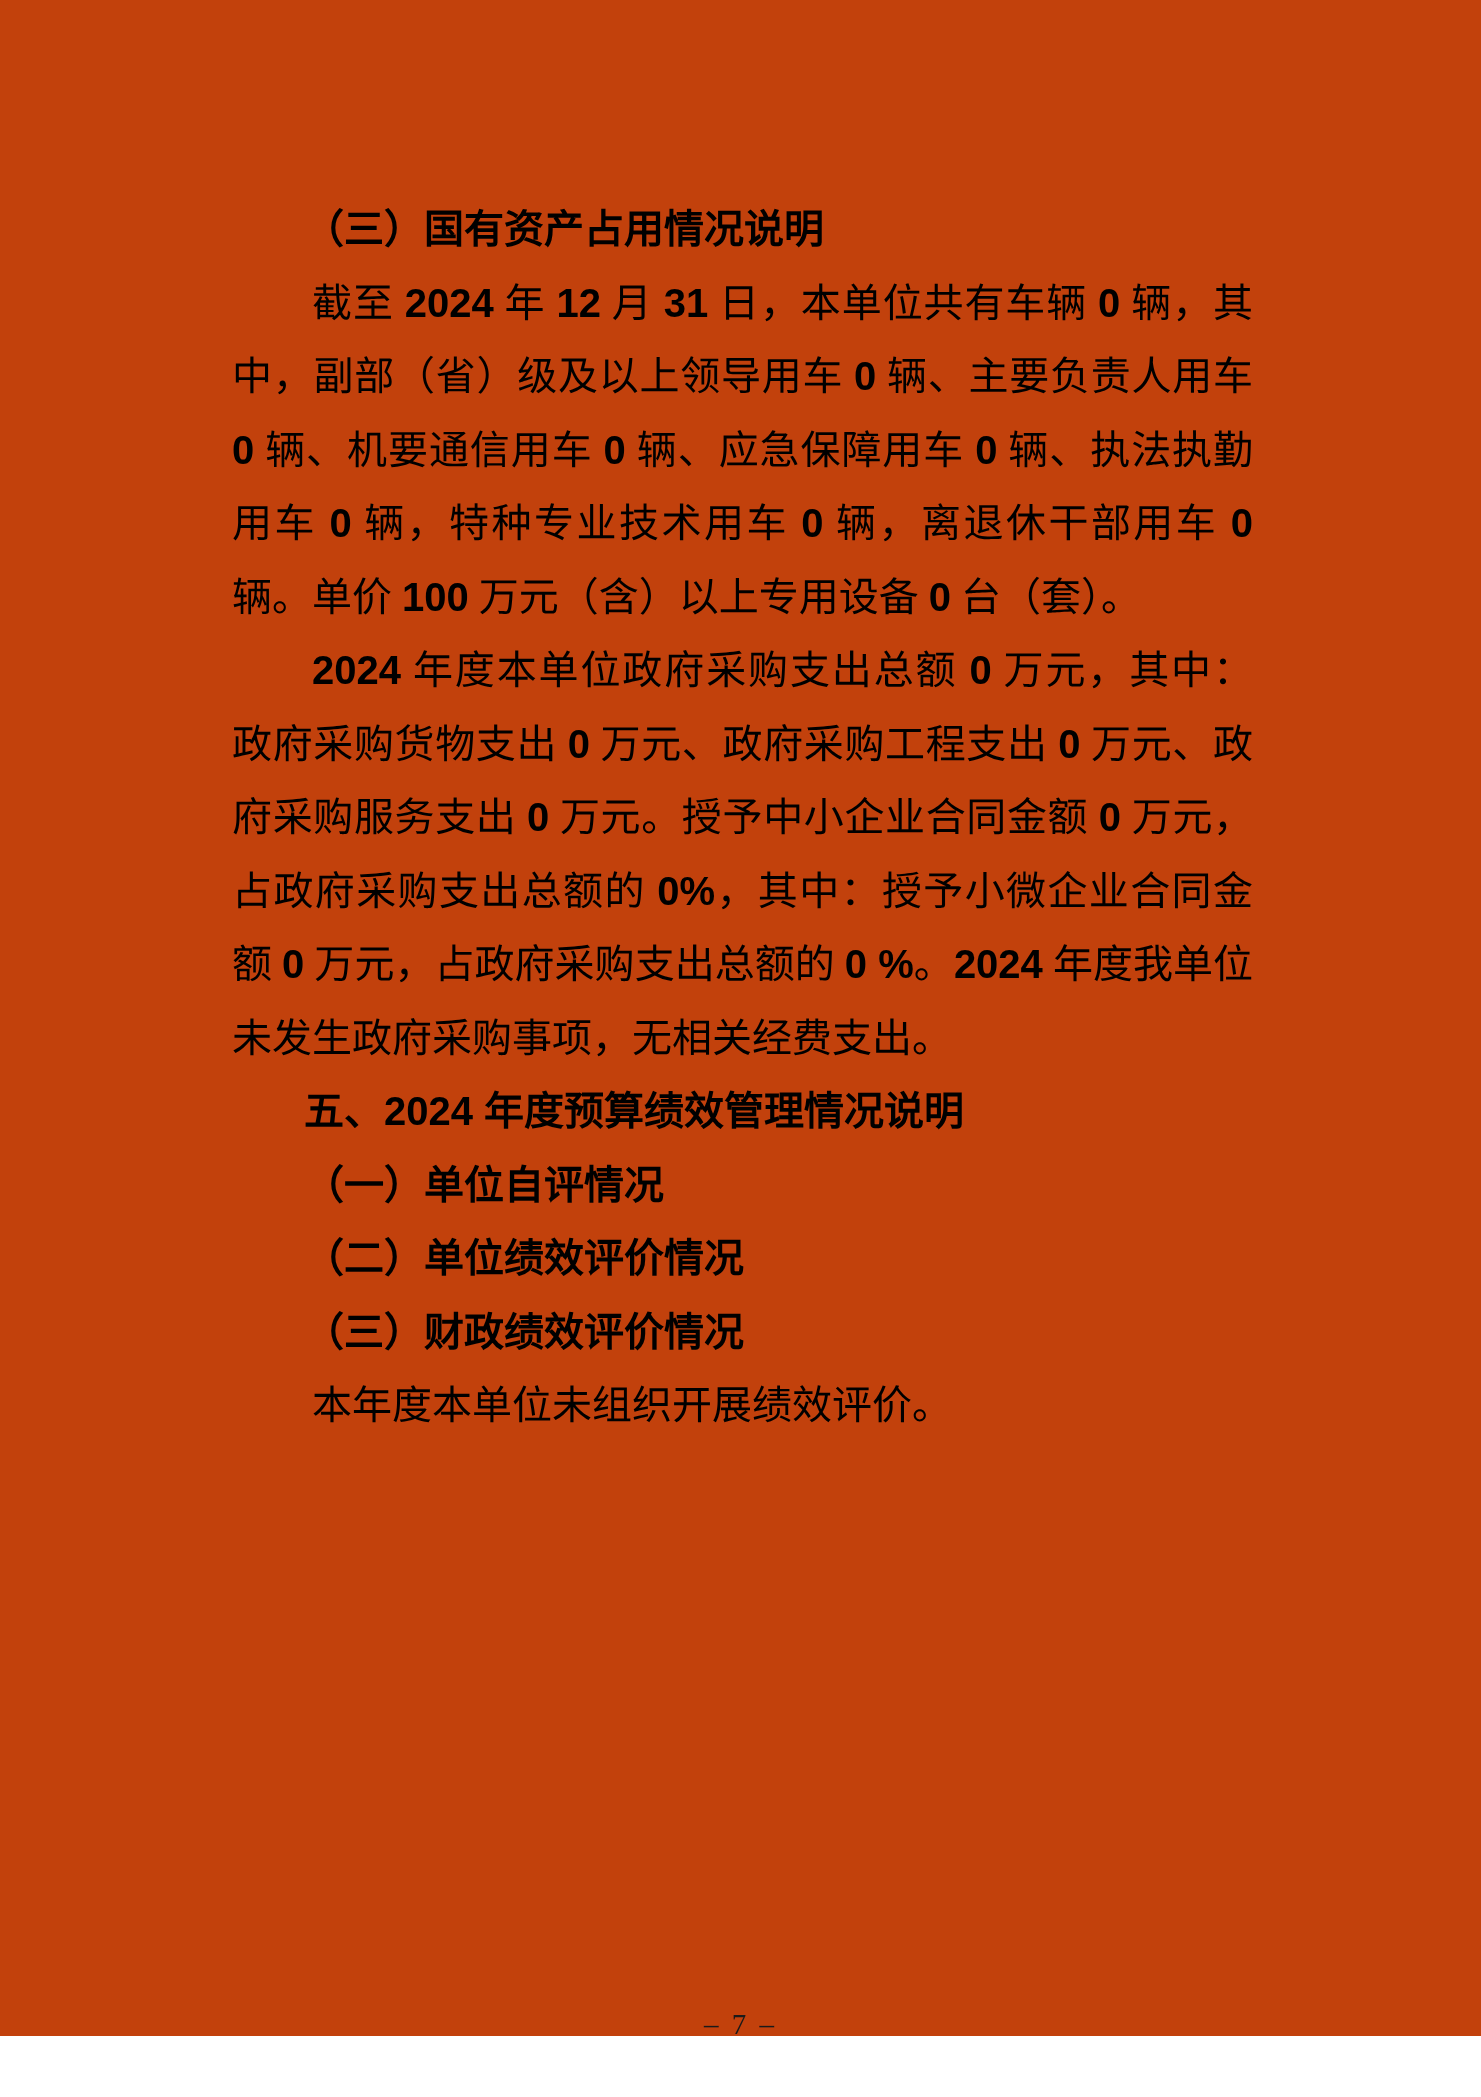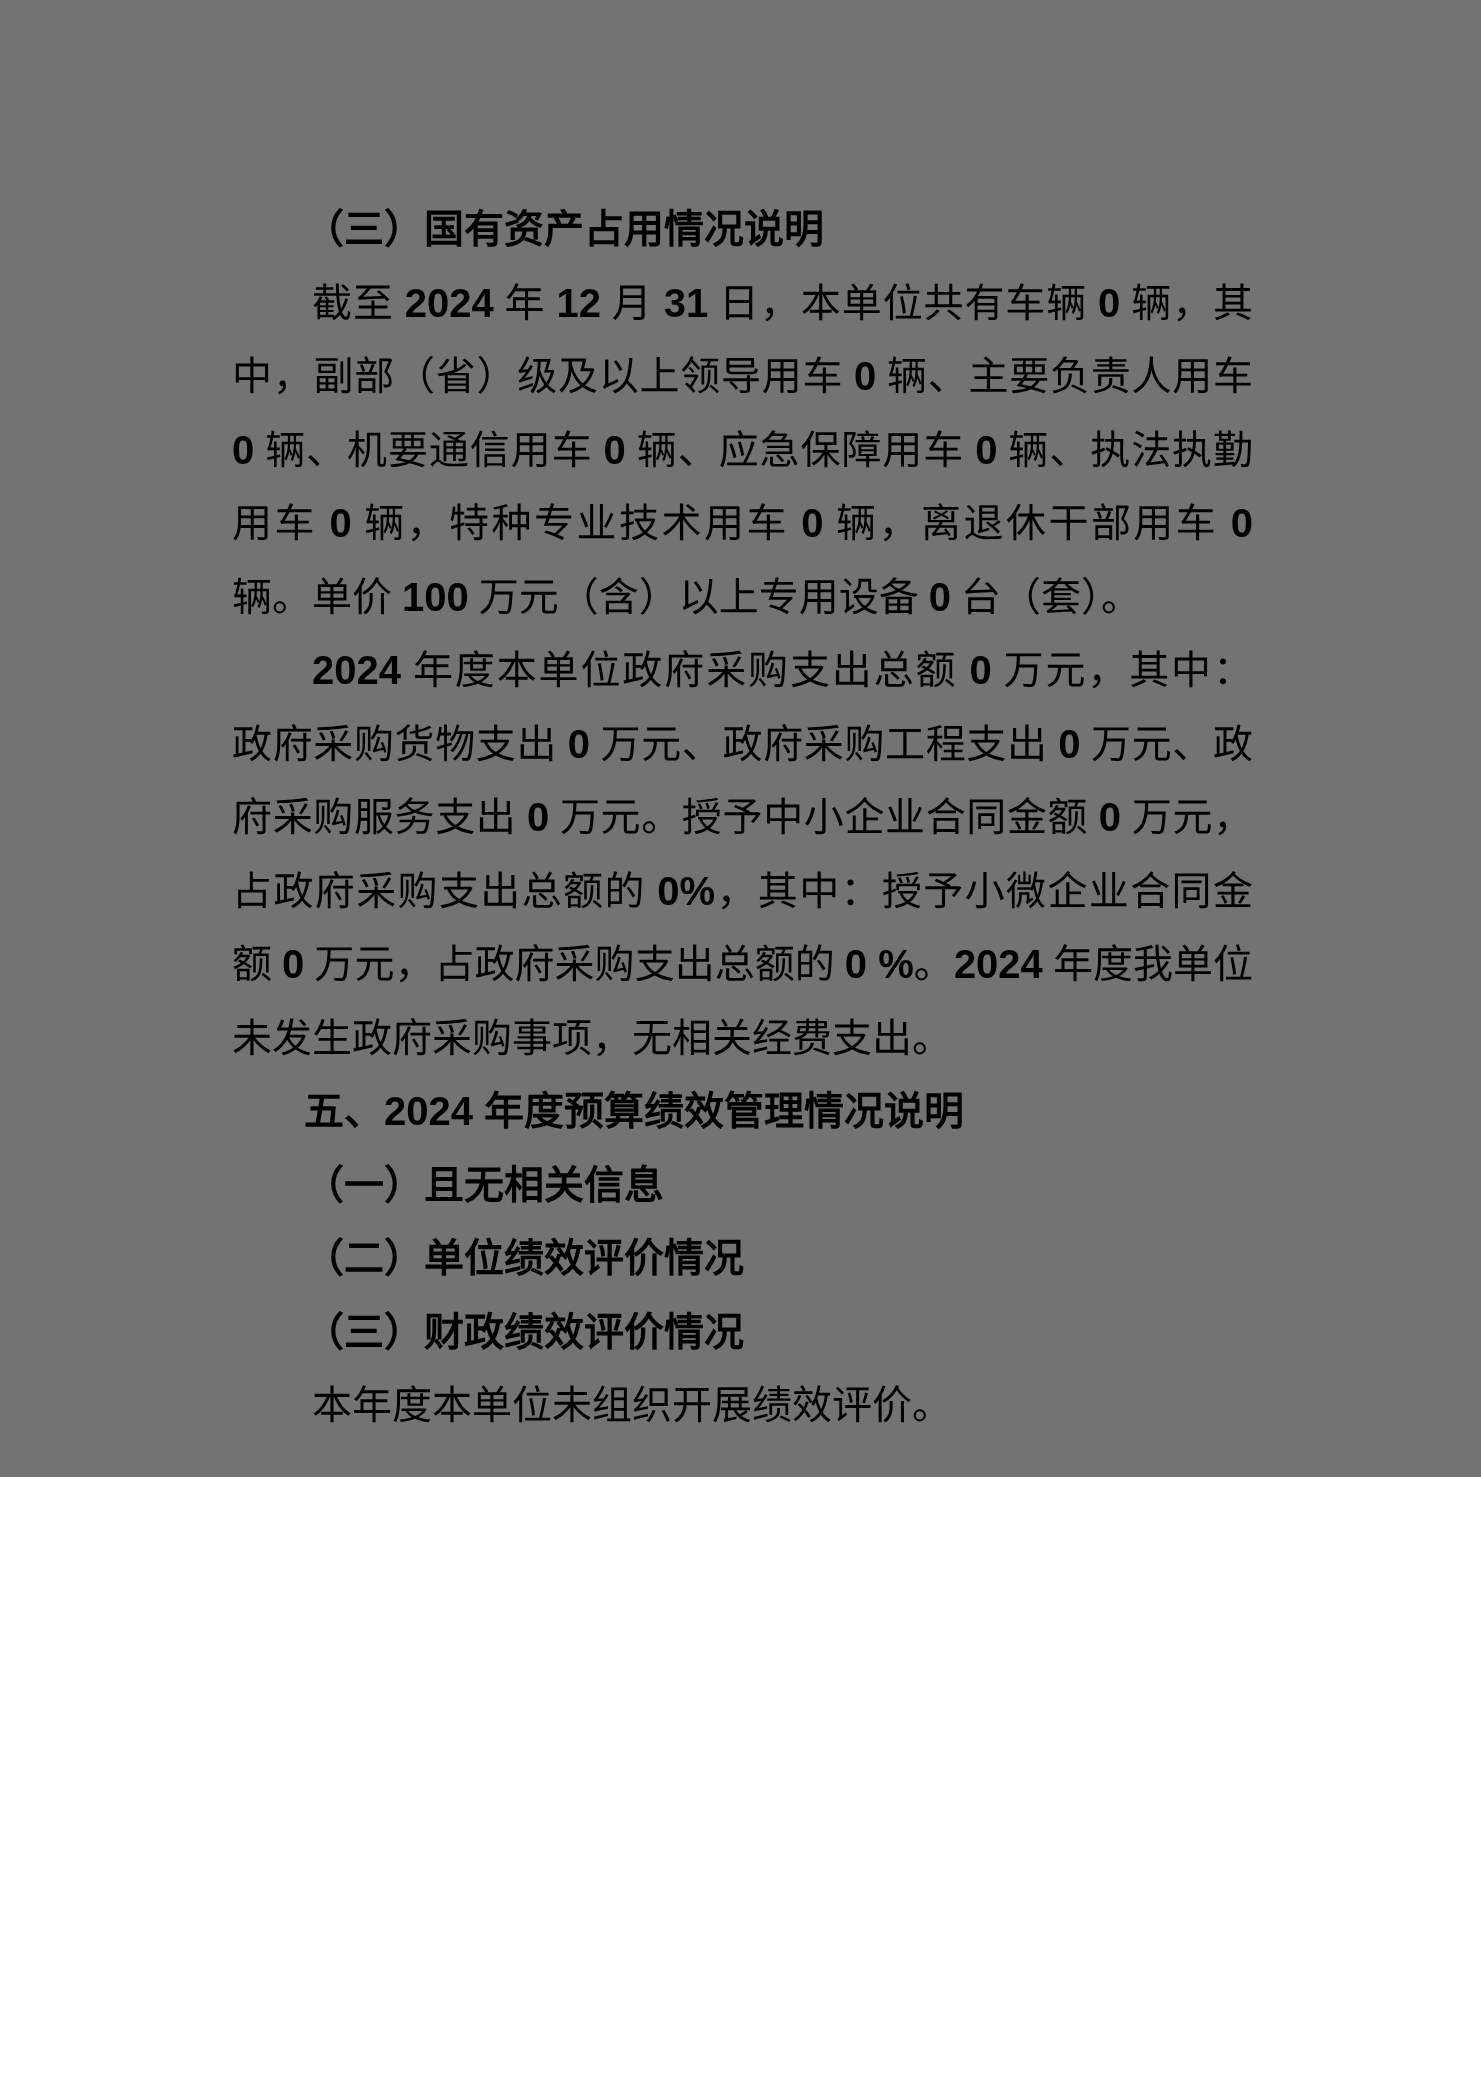--- a/index.html
+++ b/index.html
@@ -10,9 +10,9 @@
   .page {
     position: relative;
     width: 1481px;
-    height: 1477px;
+    height: 2036px;
     margin: 0 auto;
-    background: #737373;
+    background: #c2410c;
     color: #000000;
     font-family: "Liberation Serif", "DejaVu Serif", serif;
     overflow: hidden;

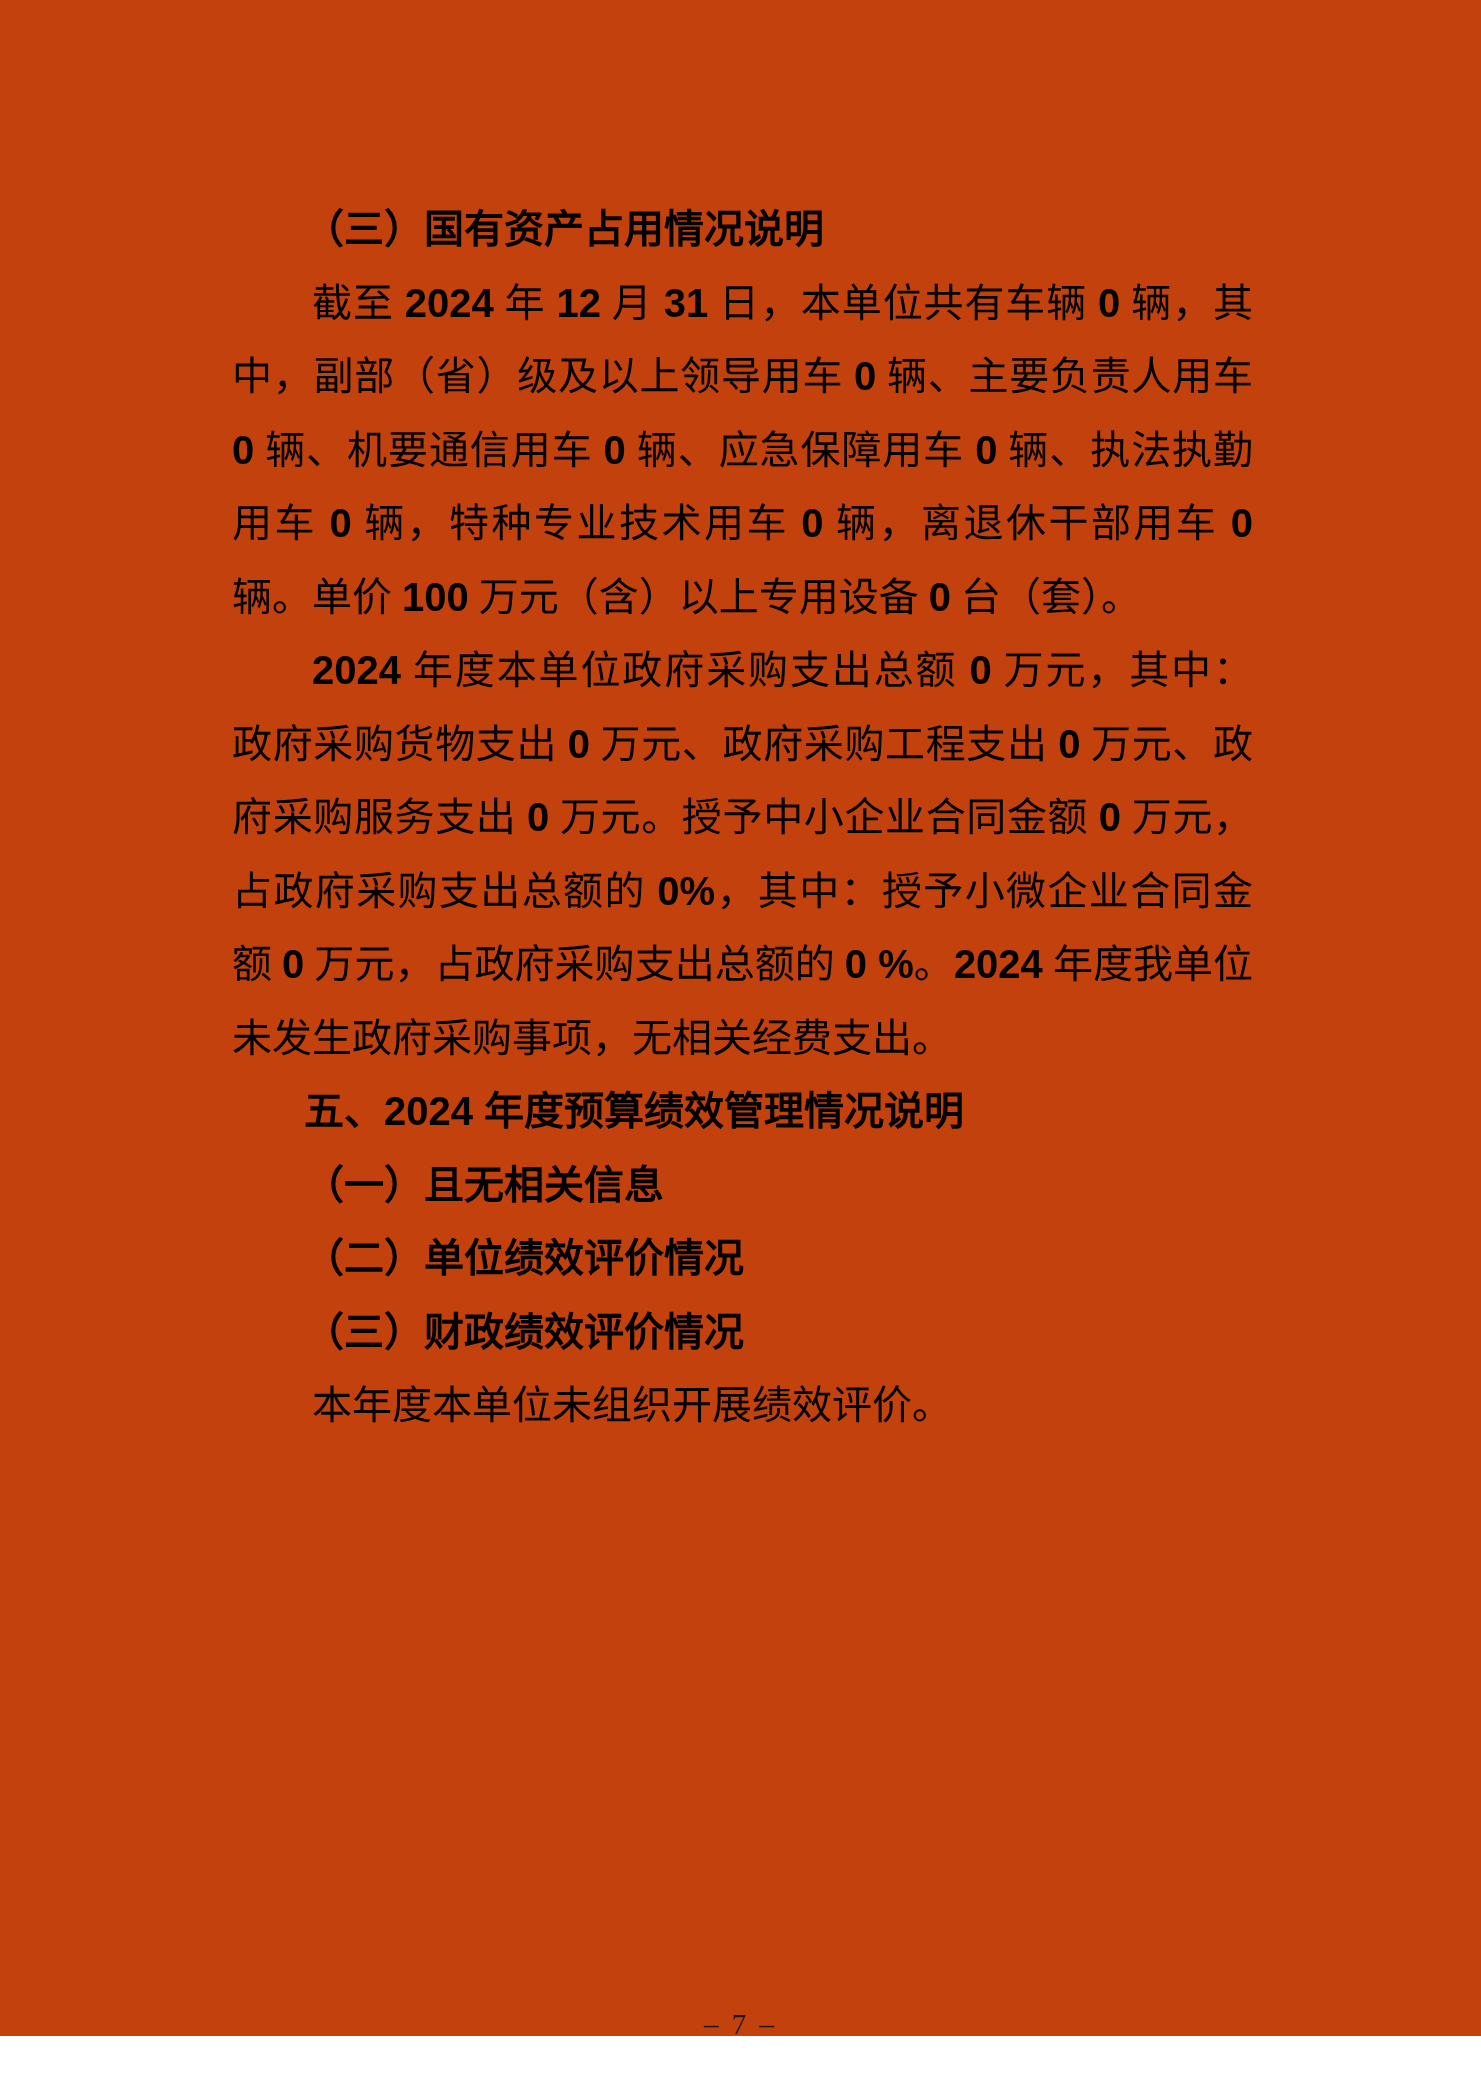--- a/index.html
+++ b/index.html
@@ -56,7 +56,7 @@
       <p class="block paragraph">截至 <span class="num">2024</span> 年 <span class="num">12</span> 月 <span class="num">31</span> 日，本单位共有车辆 <span class="num">0</span> 辆，其中，副部（省）级及以上领导用车 <span class="num">0</span> 辆、主要负责人用车 <span class="num">0</span> 辆、机要通信用车 <span class="num">0</span> 辆、应急保障用车 <span class="num">0</span> 辆、执法执勤用车 <span class="num">0</span> 辆，特种专业技术用车 <span class="num">0</span> 辆，离退休干部用车 <span class="num">0</span> 辆。单价 <span class="num">100</span> 万元（含）以上专用设备 <span class="num">0</span> 台（套）。</p>
       <p class="block paragraph"><span class="num">2024</span> 年度本单位政府采购支出总额 <span class="num">0</span> 万元，其中：政府采购货物支出 <span class="num">0</span> 万元、政府采购工程支出 <span class="num">0</span> 万元、政府采购服务支出 <span class="num">0</span> 万元。授予中小企业合同金额 <span class="num">0</span> 万元，占政府采购支出总额的 <span class="num">0%</span>，其中：授予小微企业合同金额 <span class="num">0</span> 万元，占政府采购支出总额的 <span class="num">0 %</span>。<span class="num">2024</span> 年度我单位未发生政府采购事项，无相关经费支出。</p>
       <p class="block heading">五、<span class="num">2024</span> 年度预算绩效管理情况说明</p>
-      <p class="block heading">（一）且无相关信息</p>
+      <p class="block heading">（一）单位自评情况</p>
       <p class="block heading">（二）单位绩效评价情况</p>
       <p class="block heading">（三）财政绩效评价情况</p>
       <p class="block paragraph">本年度本单位未组织开展绩效评价。</p>

